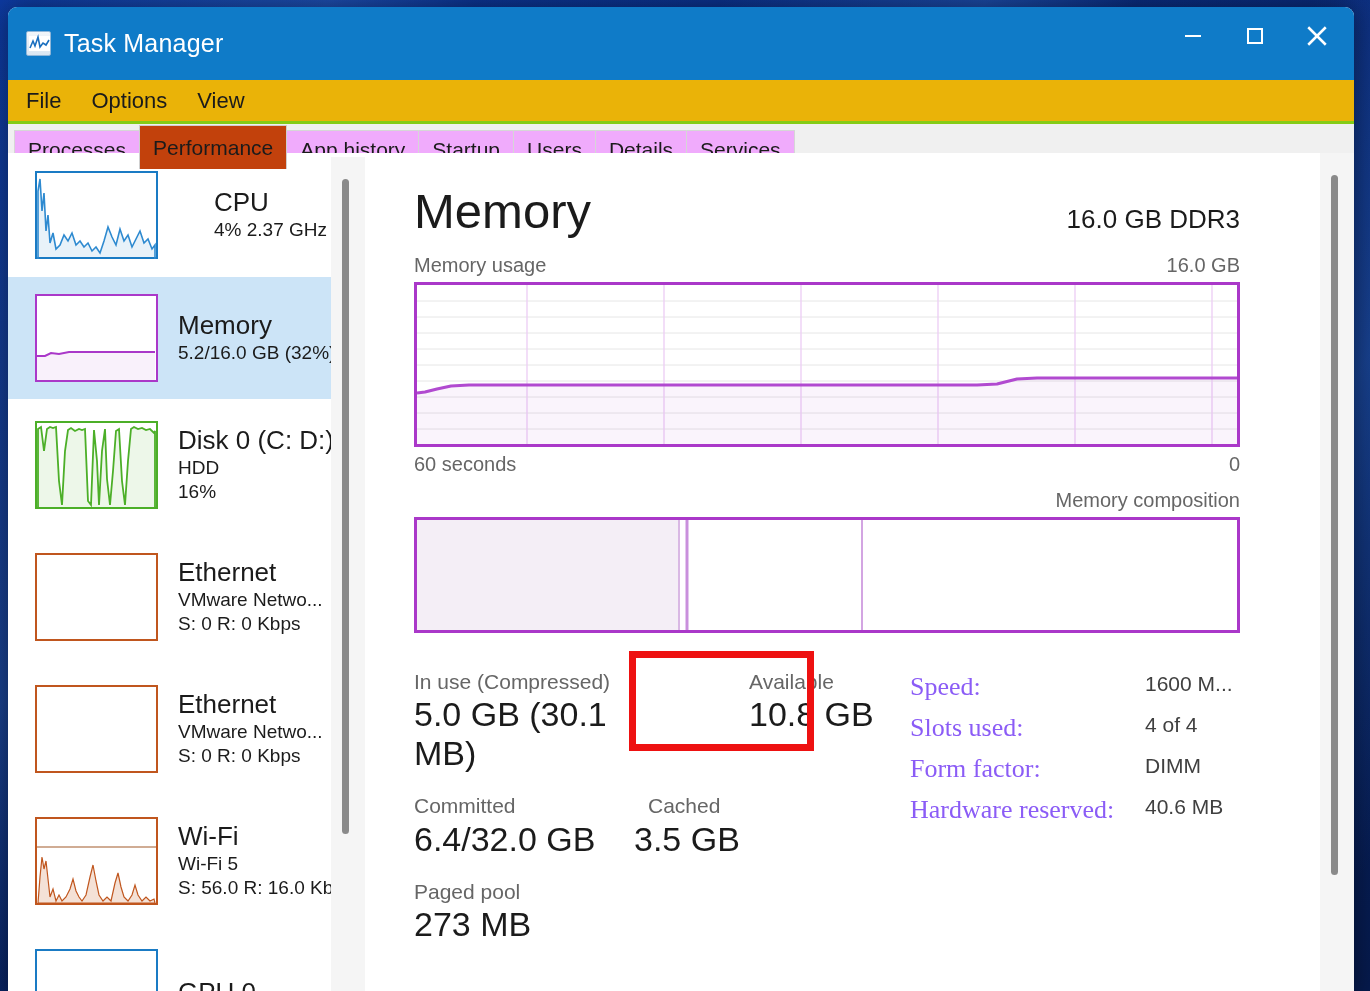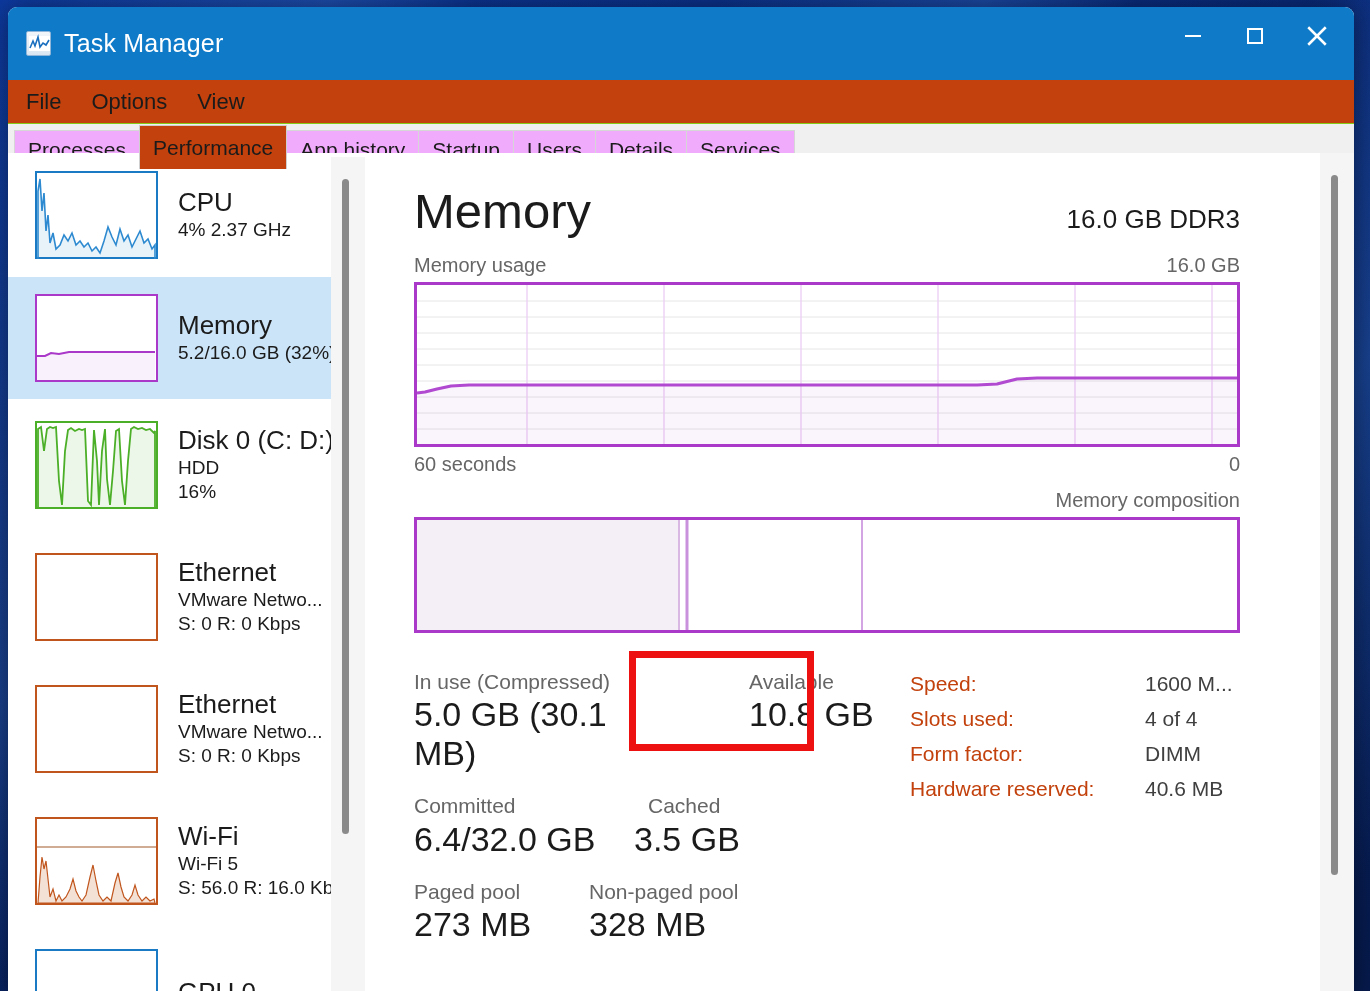--- a/index.html
+++ b/index.html
@@ -68,8 +68,8 @@
     display: flex;
     align-items: center;
     padding-left: 18px;
-    background: #c2410c;
-    border-bottom: 1px solid #84cc16;
+    background: #eab308;
+    border-bottom: 3px solid #84cc16;
   }
   .menu-item {
     font-size: 22px;

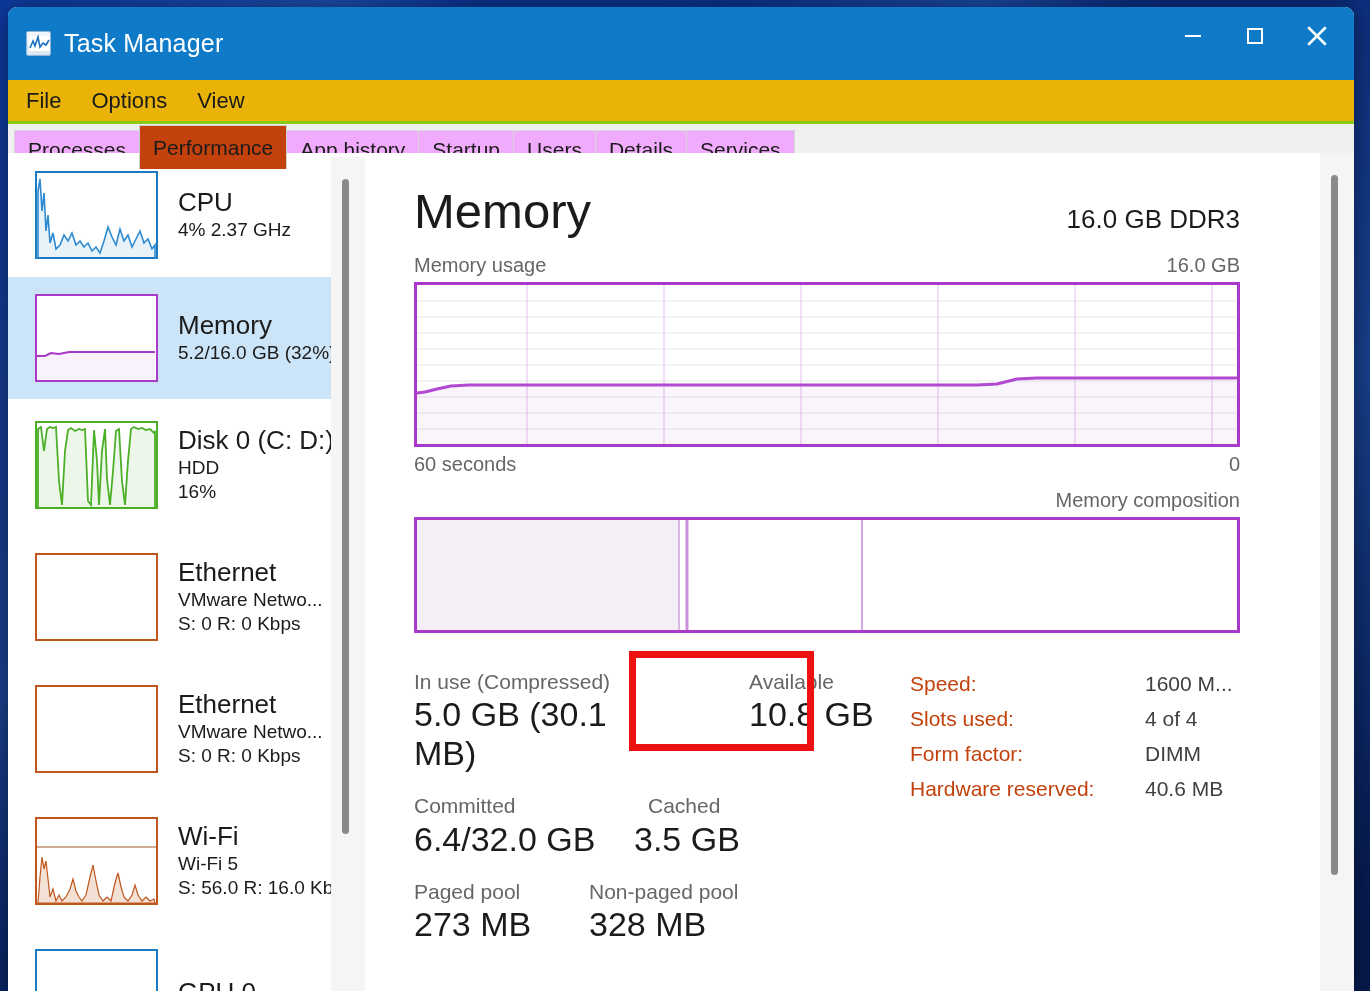--- a/index.html
+++ b/index.html
@@ -302,7 +302,7 @@
 
     <div id="sidebar">
 
-      <div class="side-item" style="height:124px;">
+      <div class="side-item" style="height:124px;gap:36px;">
         <div class="thumb">
           <svg width="123" height="88" viewBox="0 0 123 88" preserveAspectRatio="none">
             <rect x="1" y="1" width="121" height="86" fill="#ffffff" stroke="#1a7bc4" stroke-width="2"></rect>

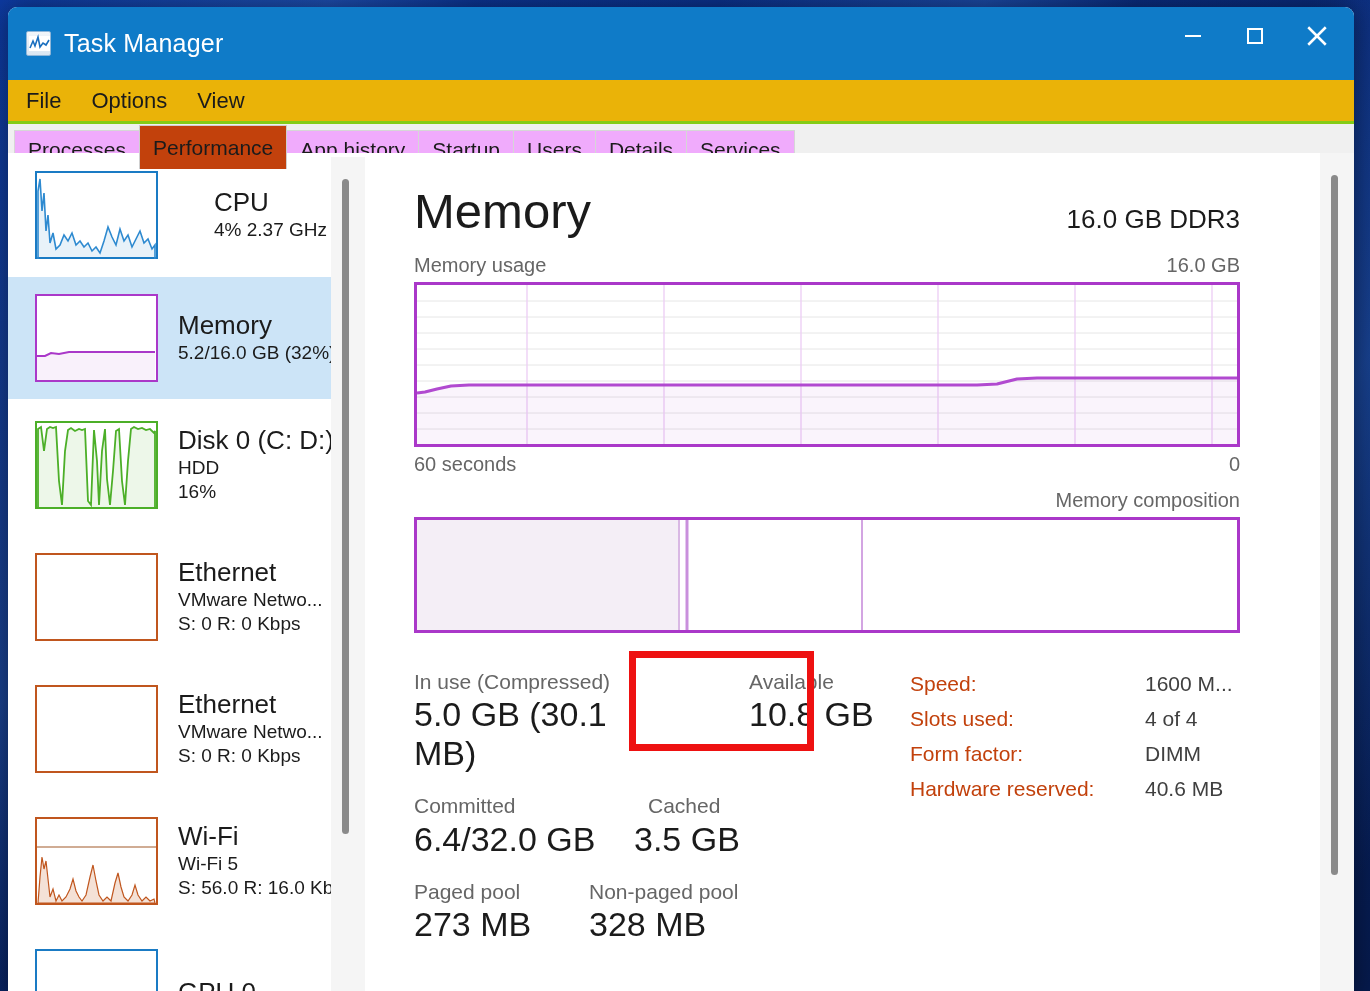--- a/index.html
+++ b/index.html
@@ -237,7 +237,7 @@
     align-content: start;
     padding-top: 3px;
   }
-  .hw-label { font-size: 21px; color: #c2410c; }
+  .hw-label { font-size: 26px; color: #8b5cf6; font-family: Liberation Serif, serif; }
   .hw-value { font-size: 21px; color: #404040; }
 
   #redbox {

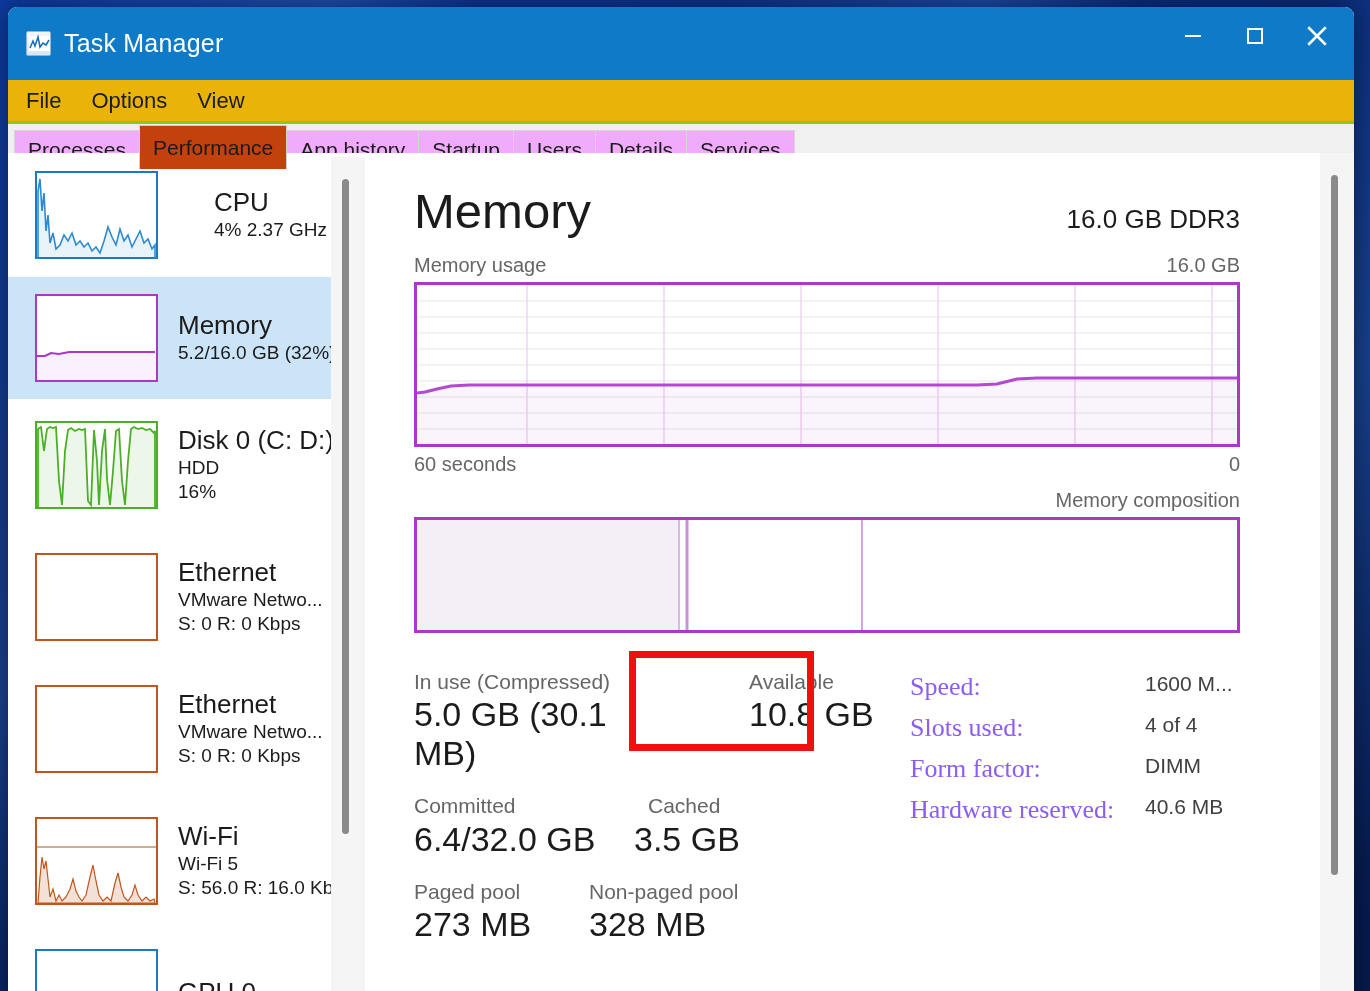--- a/index.html
+++ b/index.html
@@ -491,10 +491,6 @@
               <div class="stat-label">Paged pool</div>
               <div class="stat-value">273 MB</div>
             </div>
-            <div class="stat-col-b">
-              <div class="stat-label">Non-paged pool</div>
-              <div class="stat-value">328 MB</div>
-            </div>
           </div>
         </div>
 

